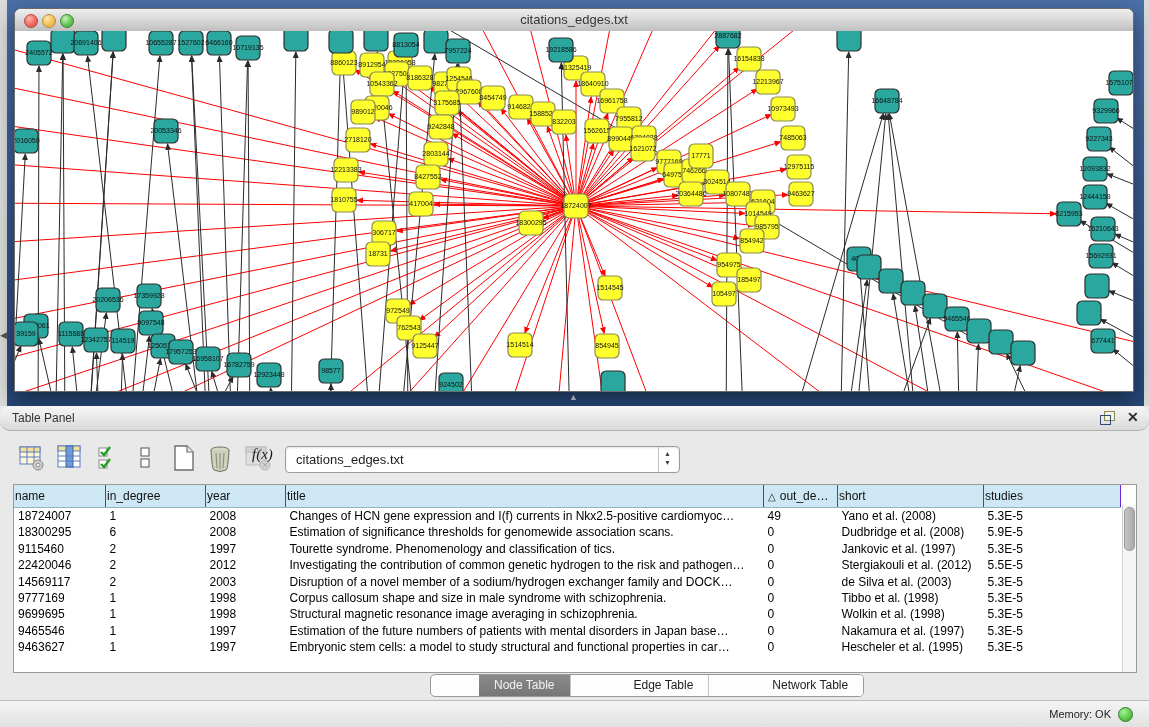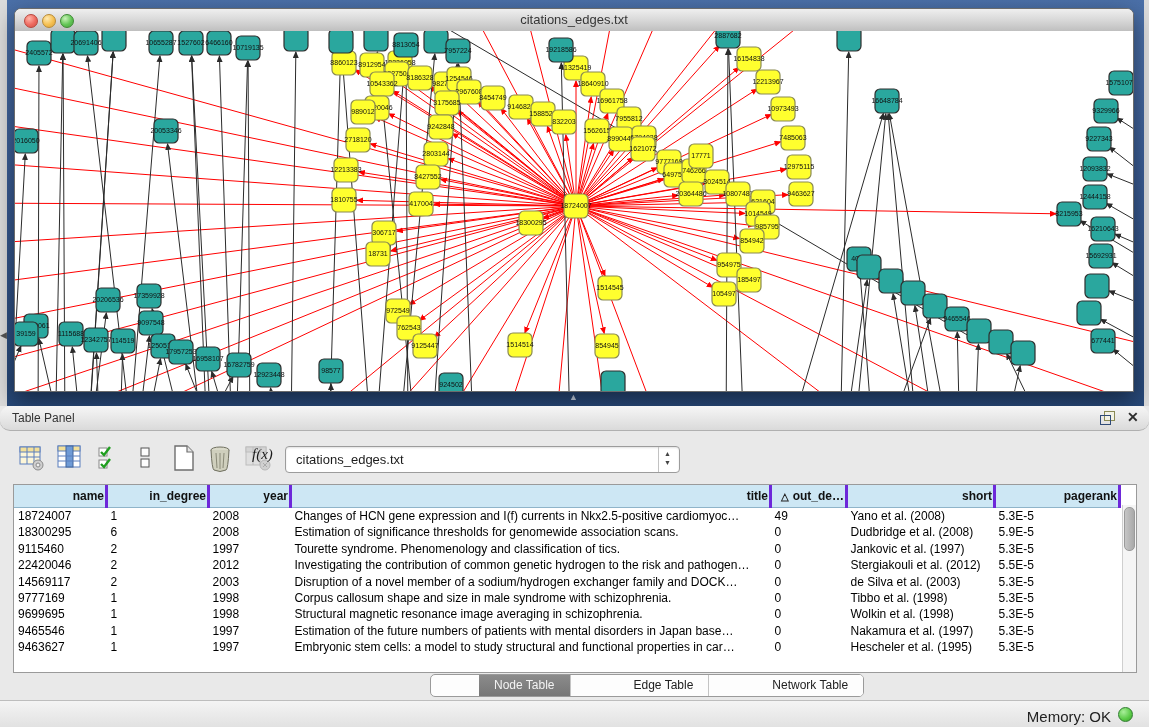--- a/index.html
+++ b/index.html
@@ -47,8 +47,8 @@
 
   #table-box{position:absolute;left:13px;top:78px;width:1122px;height:187px;background:#fff;border:1px solid #9a9a9a;}
   #grid{border-collapse:collapse;table-layout:fixed;width:1107px;}
-  #grid th{height:20px;background:#cde7f4;border-right:3px solid #6d28d9;border-bottom:1px solid #8fb4c9;
-    font-size:12px;font-weight:bold;color:#111;text-align:right;overflow:hidden;white-space:nowrap;}
+  #grid th{height:20px;background:#cde7f4;border-right:1px solid #6d28d9;border-bottom:1px solid #8fb4c9;
+    font-size:12px;font-weight:normal;color:#111;text-align:left;overflow:hidden;white-space:nowrap;}
   #grid td{height:16px;line-height:16.4px;font-size:12px;color:#000;padding:0 0 0 4px;
     overflow:hidden;white-space:nowrap;}
   .c0{width:89px}.c1{width:97px}.c2{width:77px}.c3{width:475px}.c4{width:68px}.c5{width:143px}.c6{width:auto}

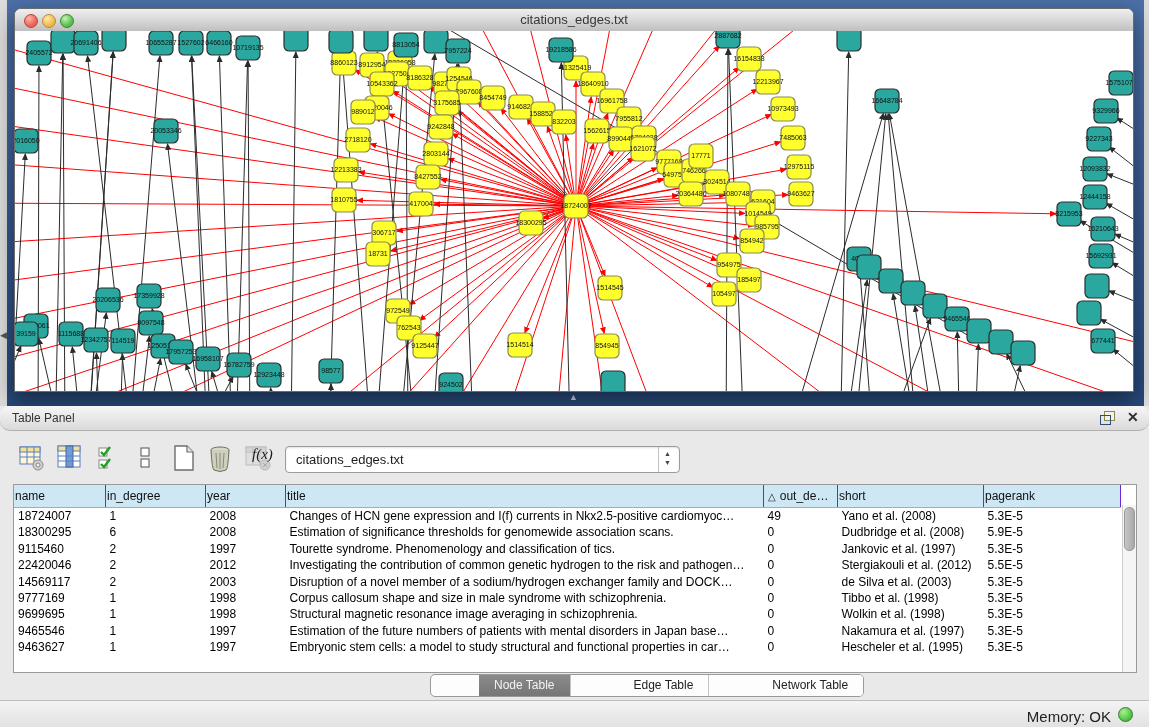--- a/index.html
+++ b/index.html
@@ -810,7 +810,7 @@
             <th class="c3">title</th>
             <th class="c4"><span id="sort-tri">△</span><span>out_de…</span></th>
             <th class="c5">short</th>
-            <th class="c6">pagerank</th>
+            <th class="c6">studies</th>
           </tr>
         </thead>
         <tbody id="grid-body">

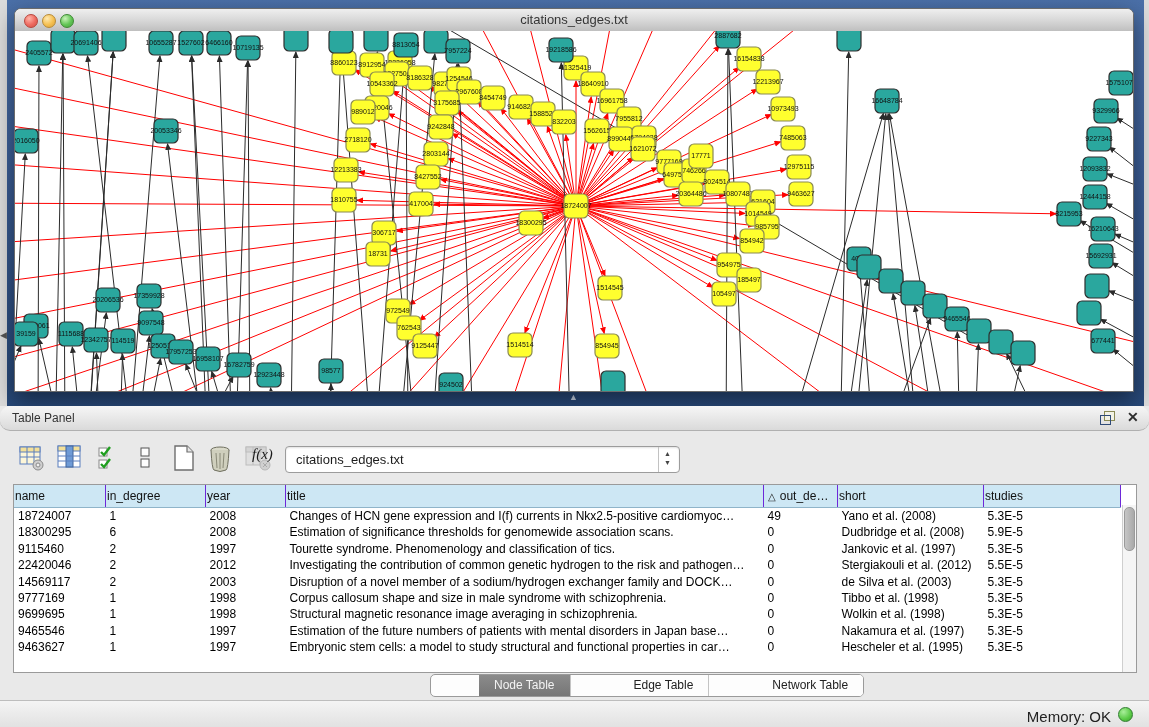--- a/index.html
+++ b/index.html
@@ -67,7 +67,7 @@
 
   #statusbar{position:absolute;left:0;top:700px;width:1149px;height:27px;
     background:linear-gradient(180deg,#f4f4f4,#e1e1e1);border-top:1px solid #bdbdbd;}
-  #memory-label{position:absolute;right:38px;top:7px;font-size:15px;color:#222;margin-left:24px;}
+  #memory-label{position:absolute;right:38px;top:7px;font-size:11px;color:#222;margin-left:24px;}
   #memory-dot{position:absolute;right:16px;top:6px;width:13px;height:13px;border-radius:50%;
     background:radial-gradient(circle at 35% 30%,#a9ef9a,#58c944 60%,#3f9c31);border:1px solid #2f7d2f;}
 

